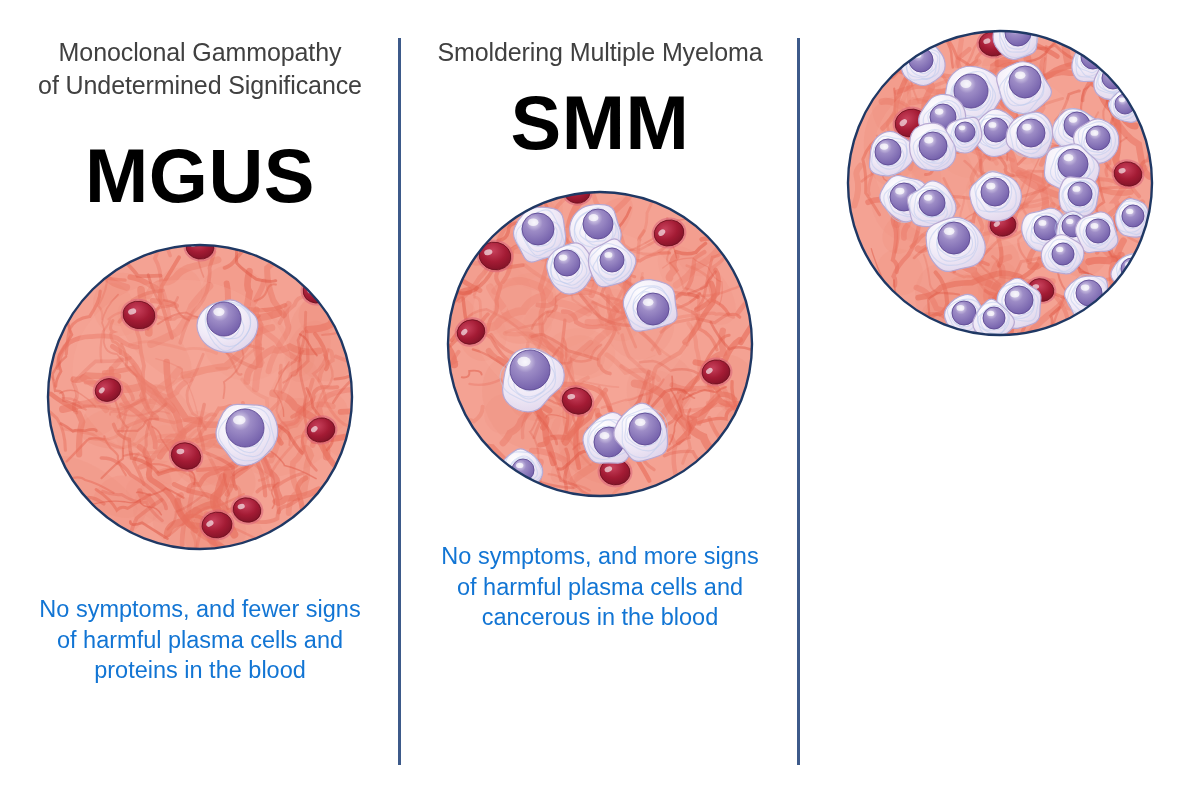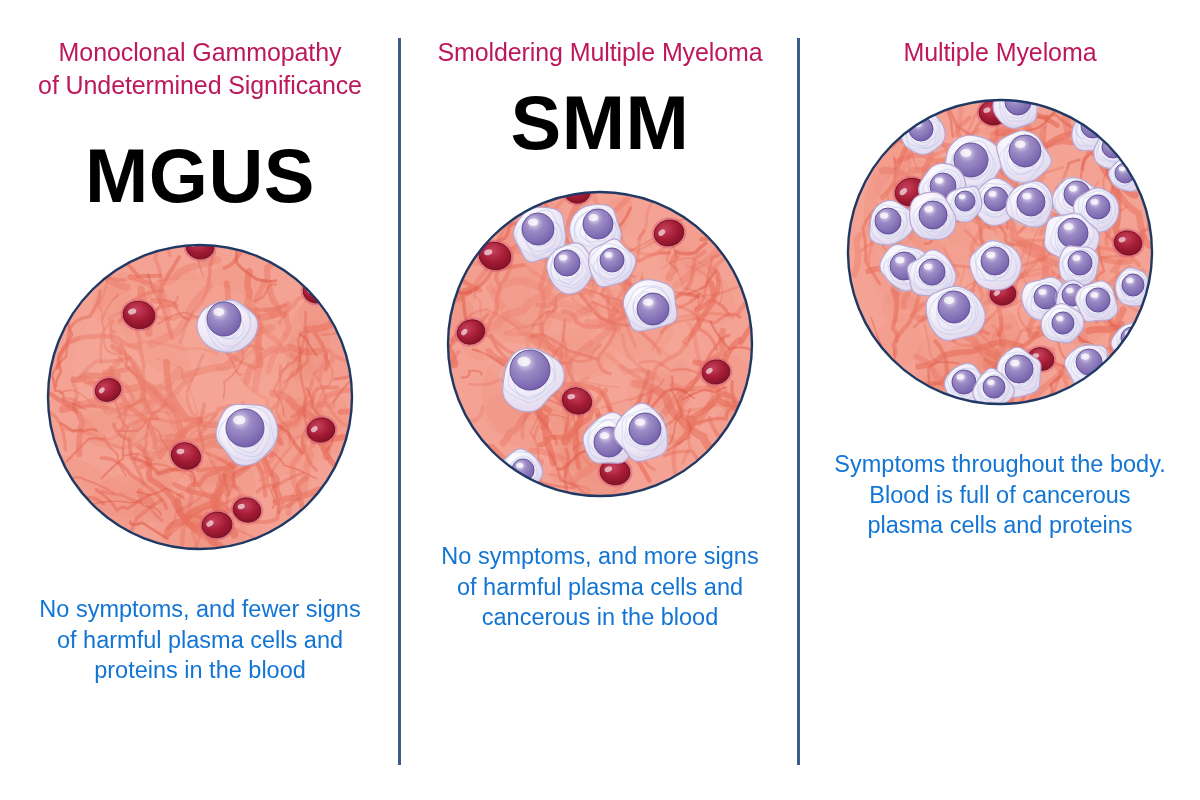--- a/index.html
+++ b/index.html
@@ -47,7 +47,7 @@
     margin-top: 36px;
     width: 360px;
     text-align: center;
-    color: #be185d;
+    color: #404040;
     font-size: 25px;
     line-height: 1.32;
     font-weight: 400;

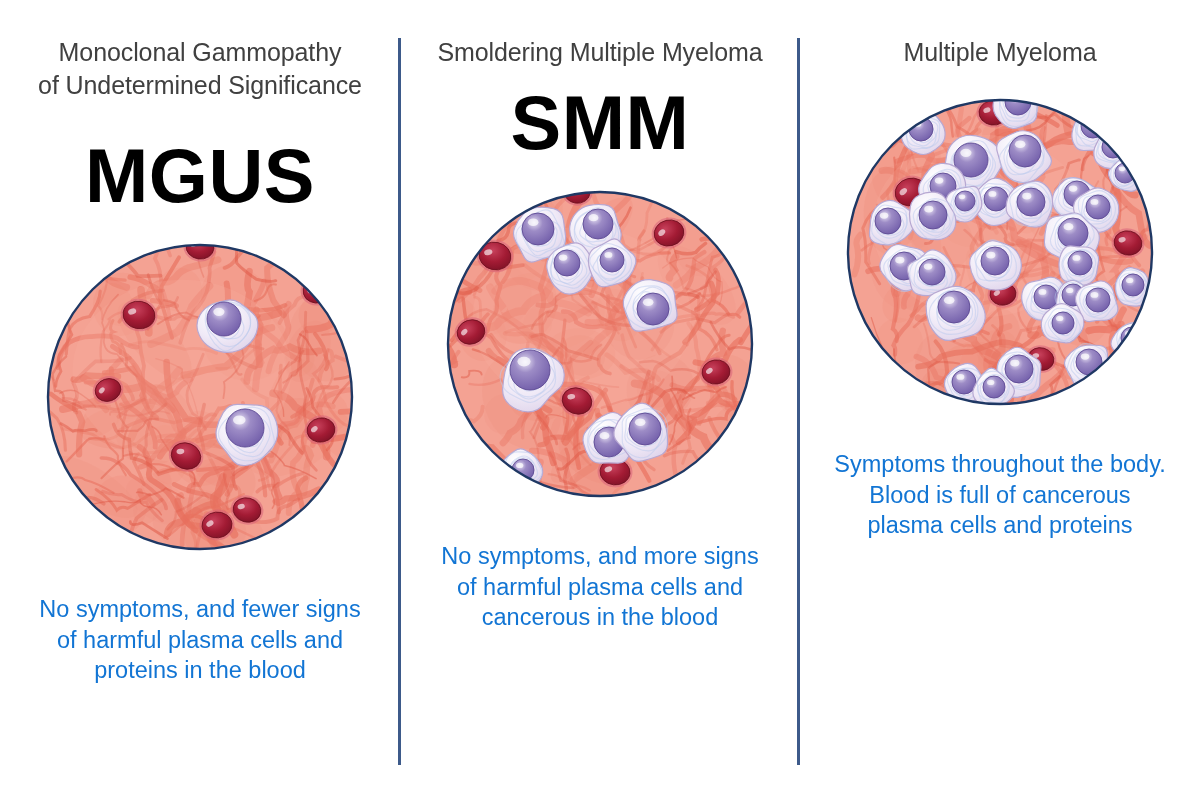--- a/index.html
+++ b/index.html
@@ -756,7 +756,6 @@
   </div>
 
   <div class="panel">
-    <div class="panel-title one-line">Multiple Myeloma</div>
     <div class="field-wrap" id="field-mm">
         <svg width="310" height="310" viewBox="0 0 310 310" xmlns="http://www.w3.org/2000/svg">
     <defs>

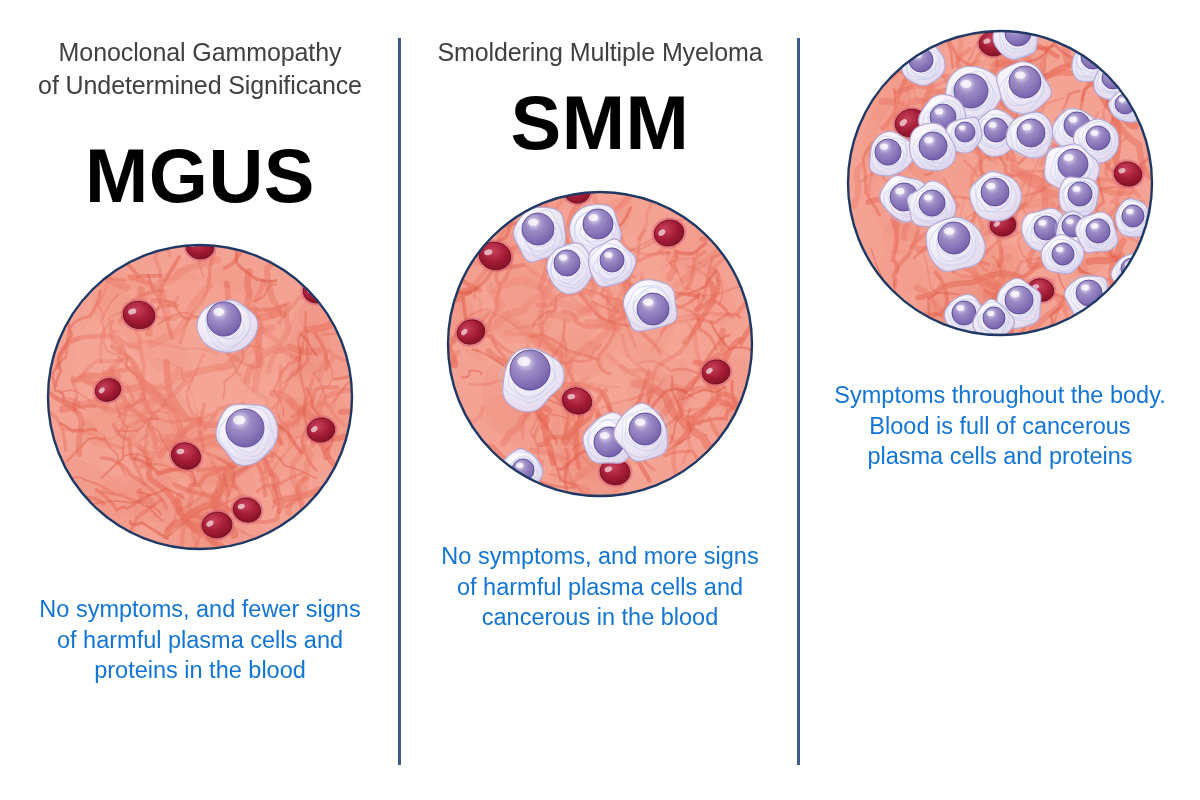--- a/index.html
+++ b/index.html
@@ -1294,9 +1294,6 @@
     <circle cx="155" cy="155" r="152" fill="none" stroke="#1f3864" stroke-width="2.4"></circle>
   </svg>
       </div>
-    <div class="panel-caption">Symptoms throughout the body.
-Blood is full of cancerous
-plasma cells and proteins</div>
   </div>
 
 </div>

